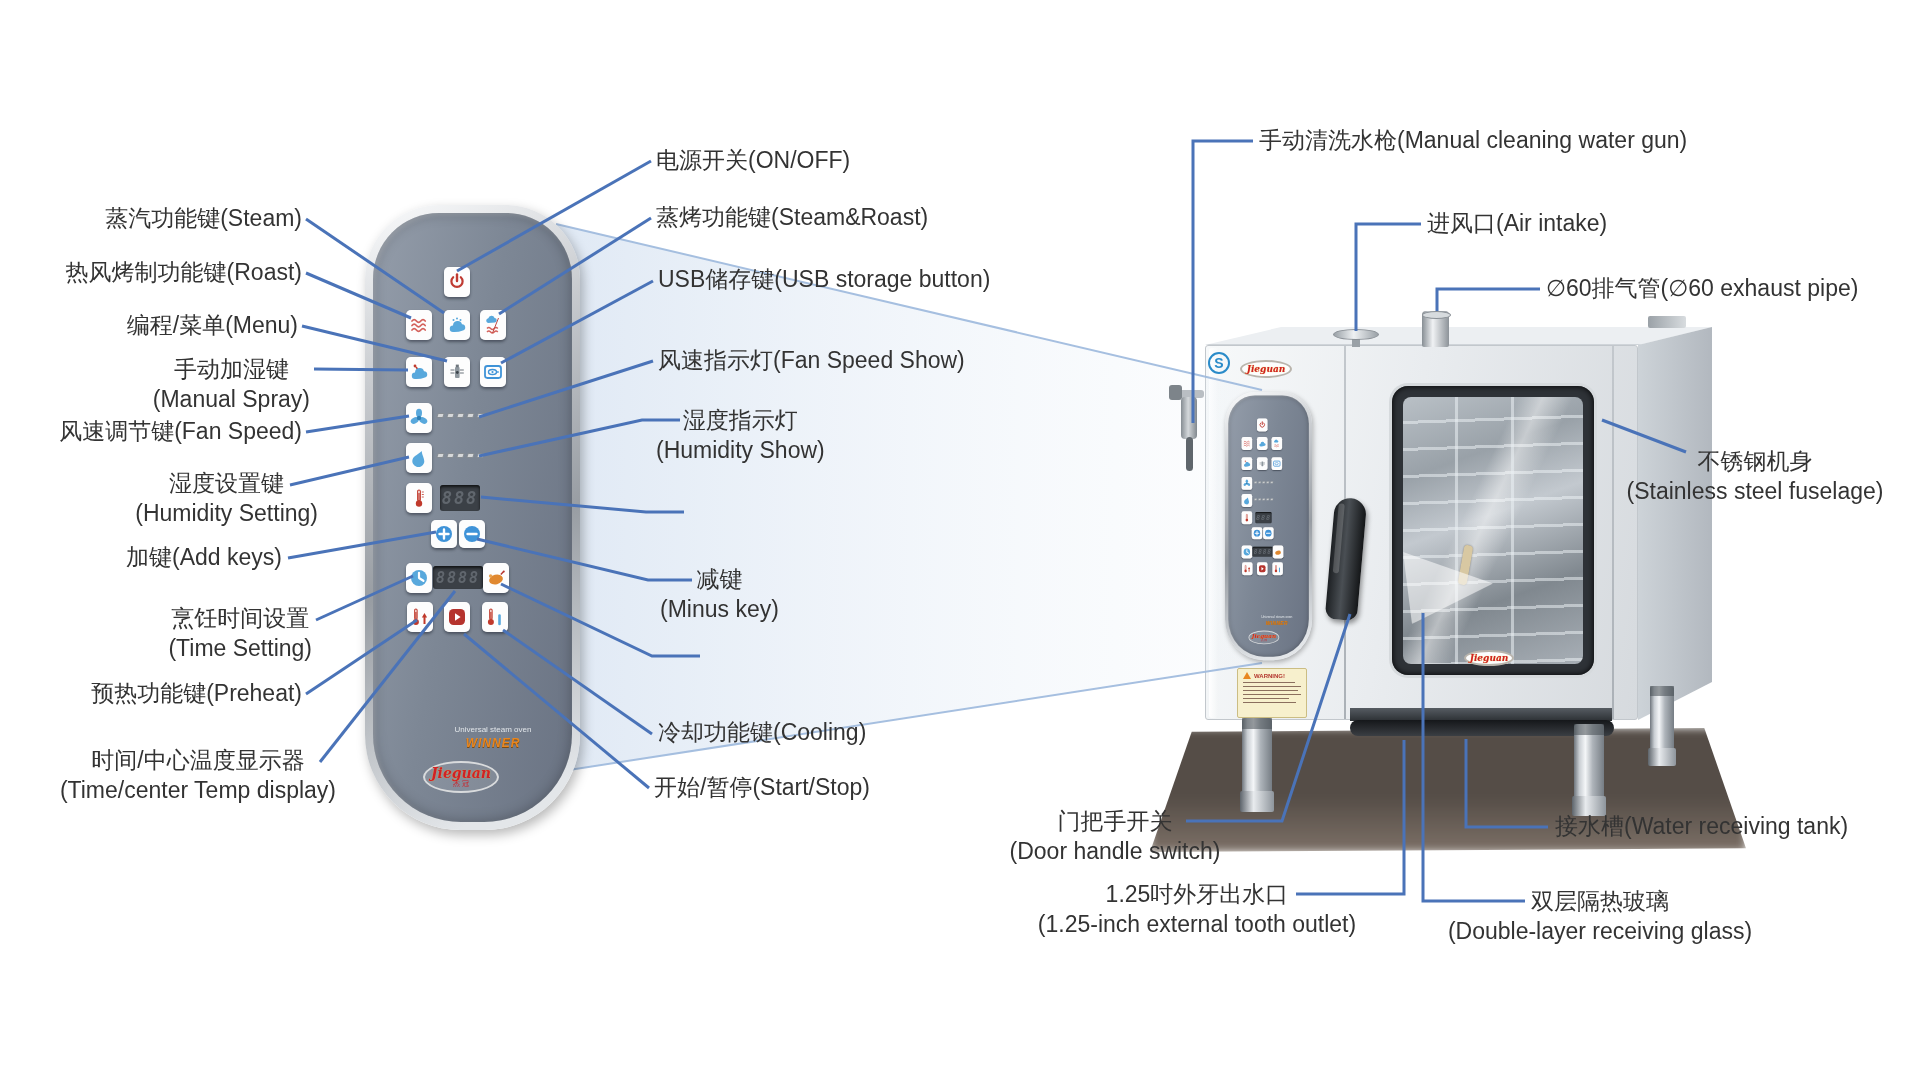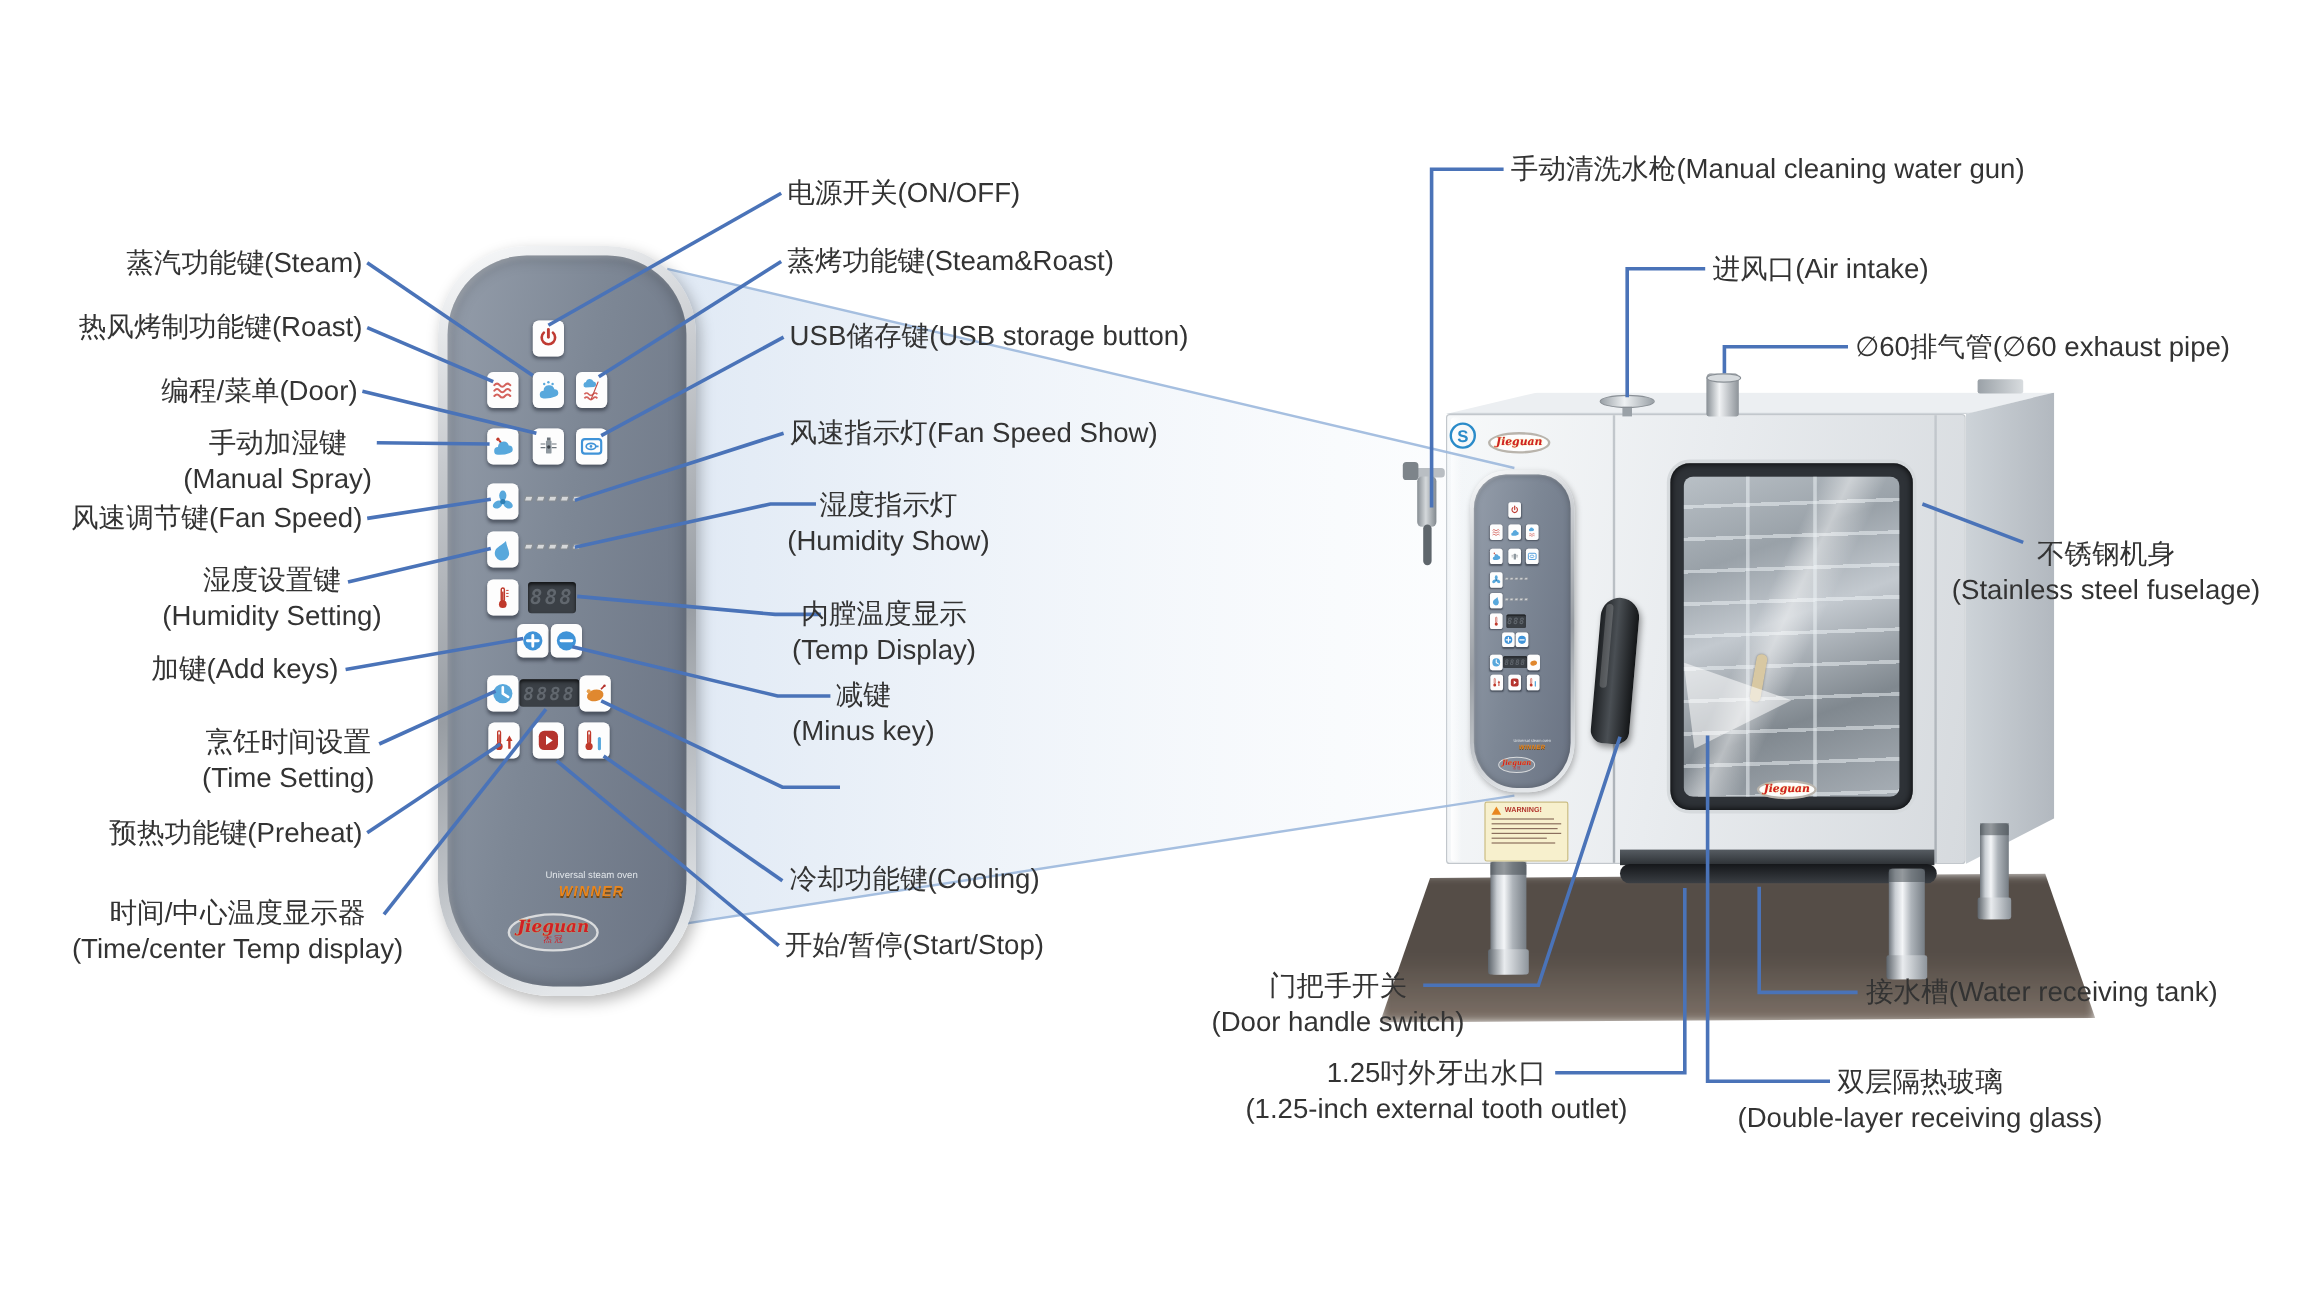--- a/index.html
+++ b/index.html
@@ -532,7 +532,7 @@
       <span>热风烤制功能键(Roast)</span>
     </div>
   <div class="lbl one rgt" style="right:1622px;top:326px">
-      <span>编程/菜单(Door)</span>
+      <span>编程/菜单(Menu)</span>
     </div>
   <div class="lbl ctr" style="right:1610px;top:354px">
       <span>手动加湿键</span>

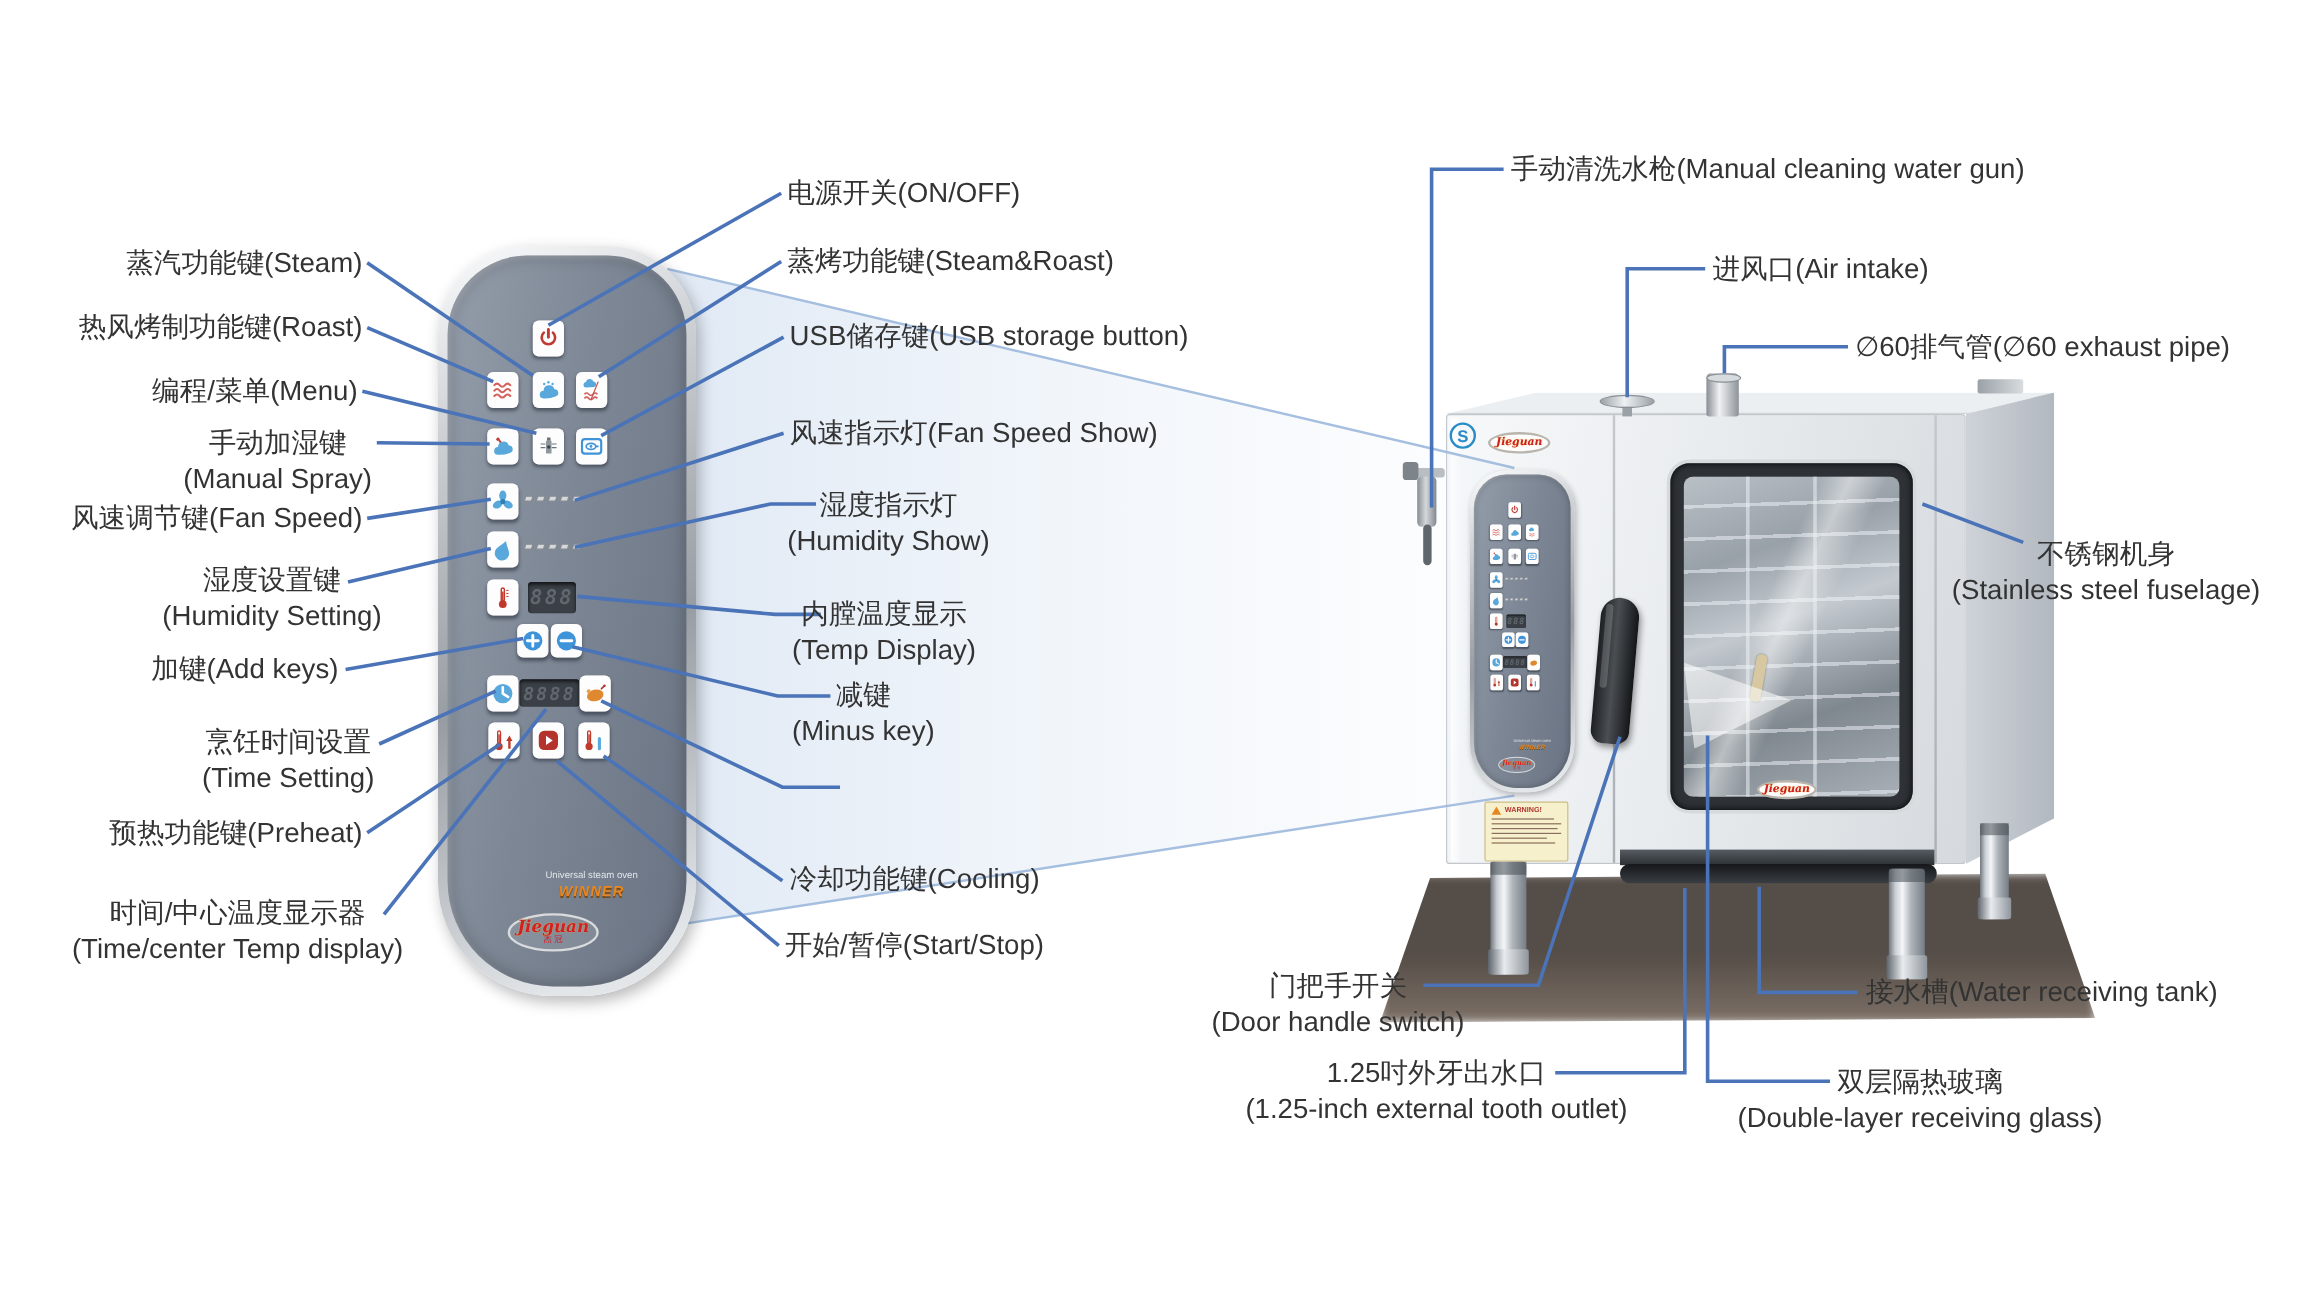--- a/index.html
+++ b/index.html
@@ -576,10 +576,6 @@
       <span>湿度指示灯</span>
       <span>(Humidity Show)</span>
     </div>
-  <div class="lbl ctr" style="left:660px;top:496px">
-      <span>内膛温度显示</span>
-      <span>(Temp Display)</span>
-    </div>
   <div class="lbl ctr" style="left:660px;top:564px">
       <span>减键</span>
       <span>(Minus key)</span>

